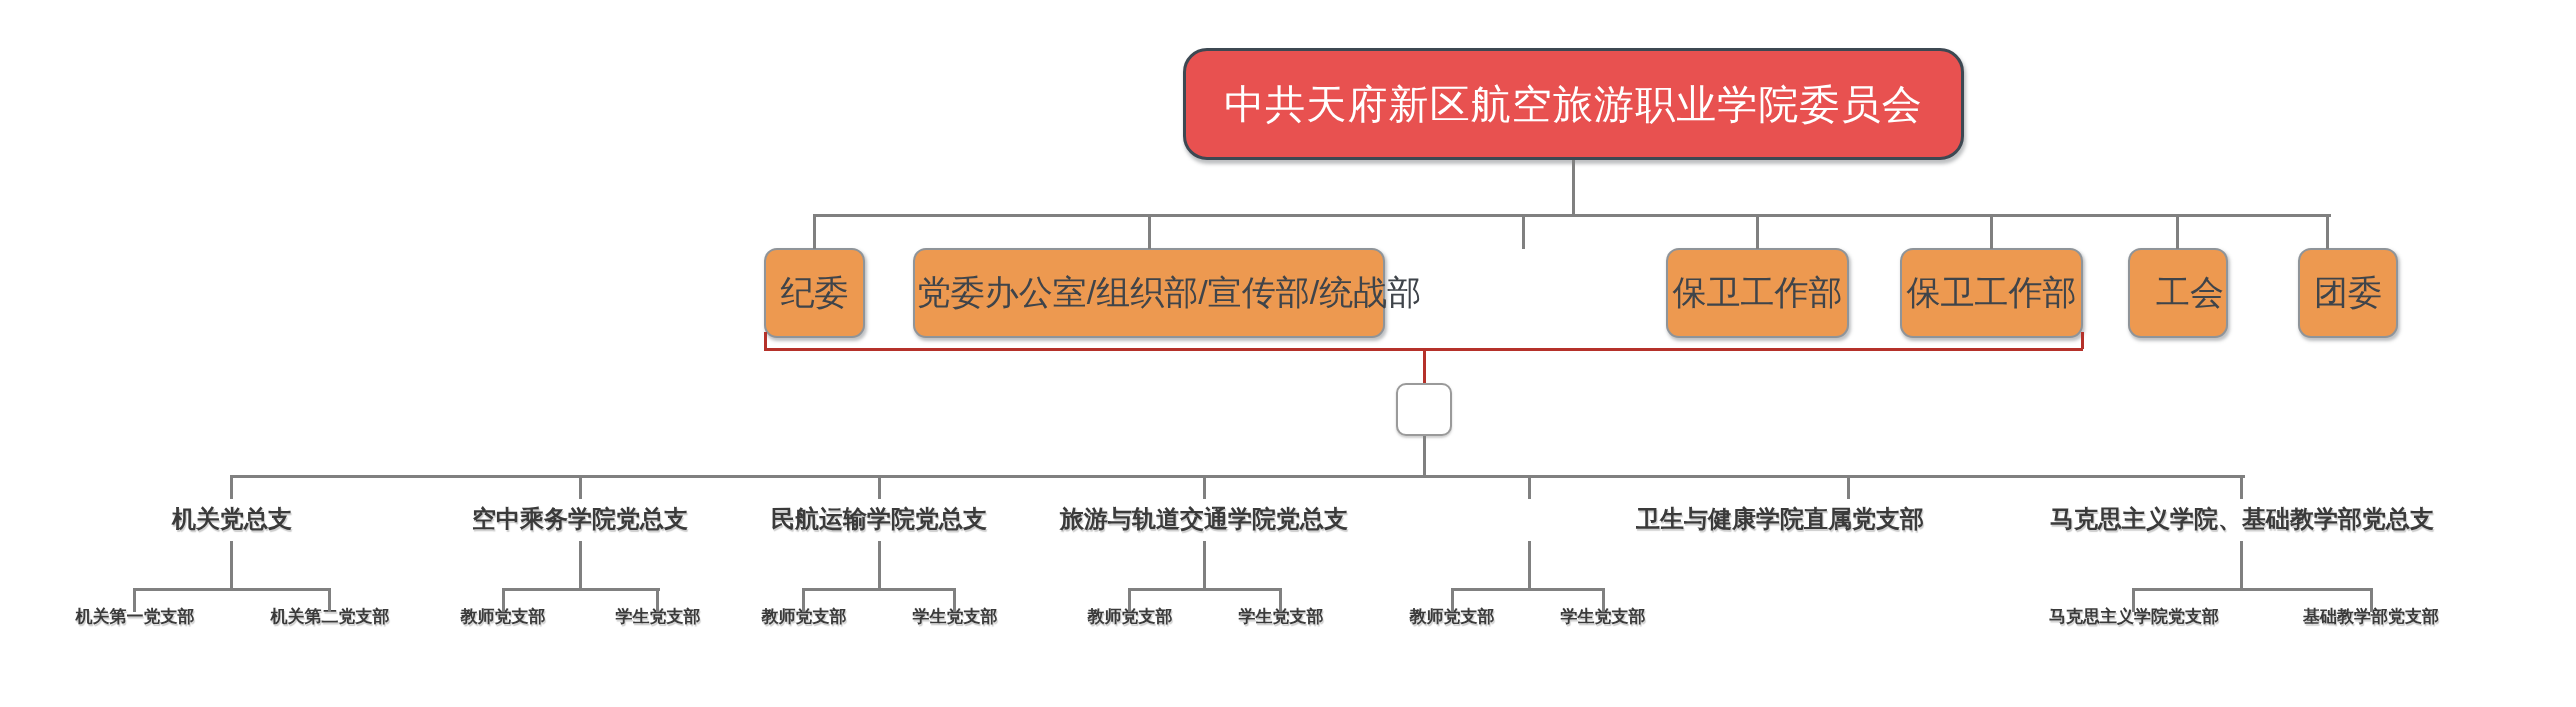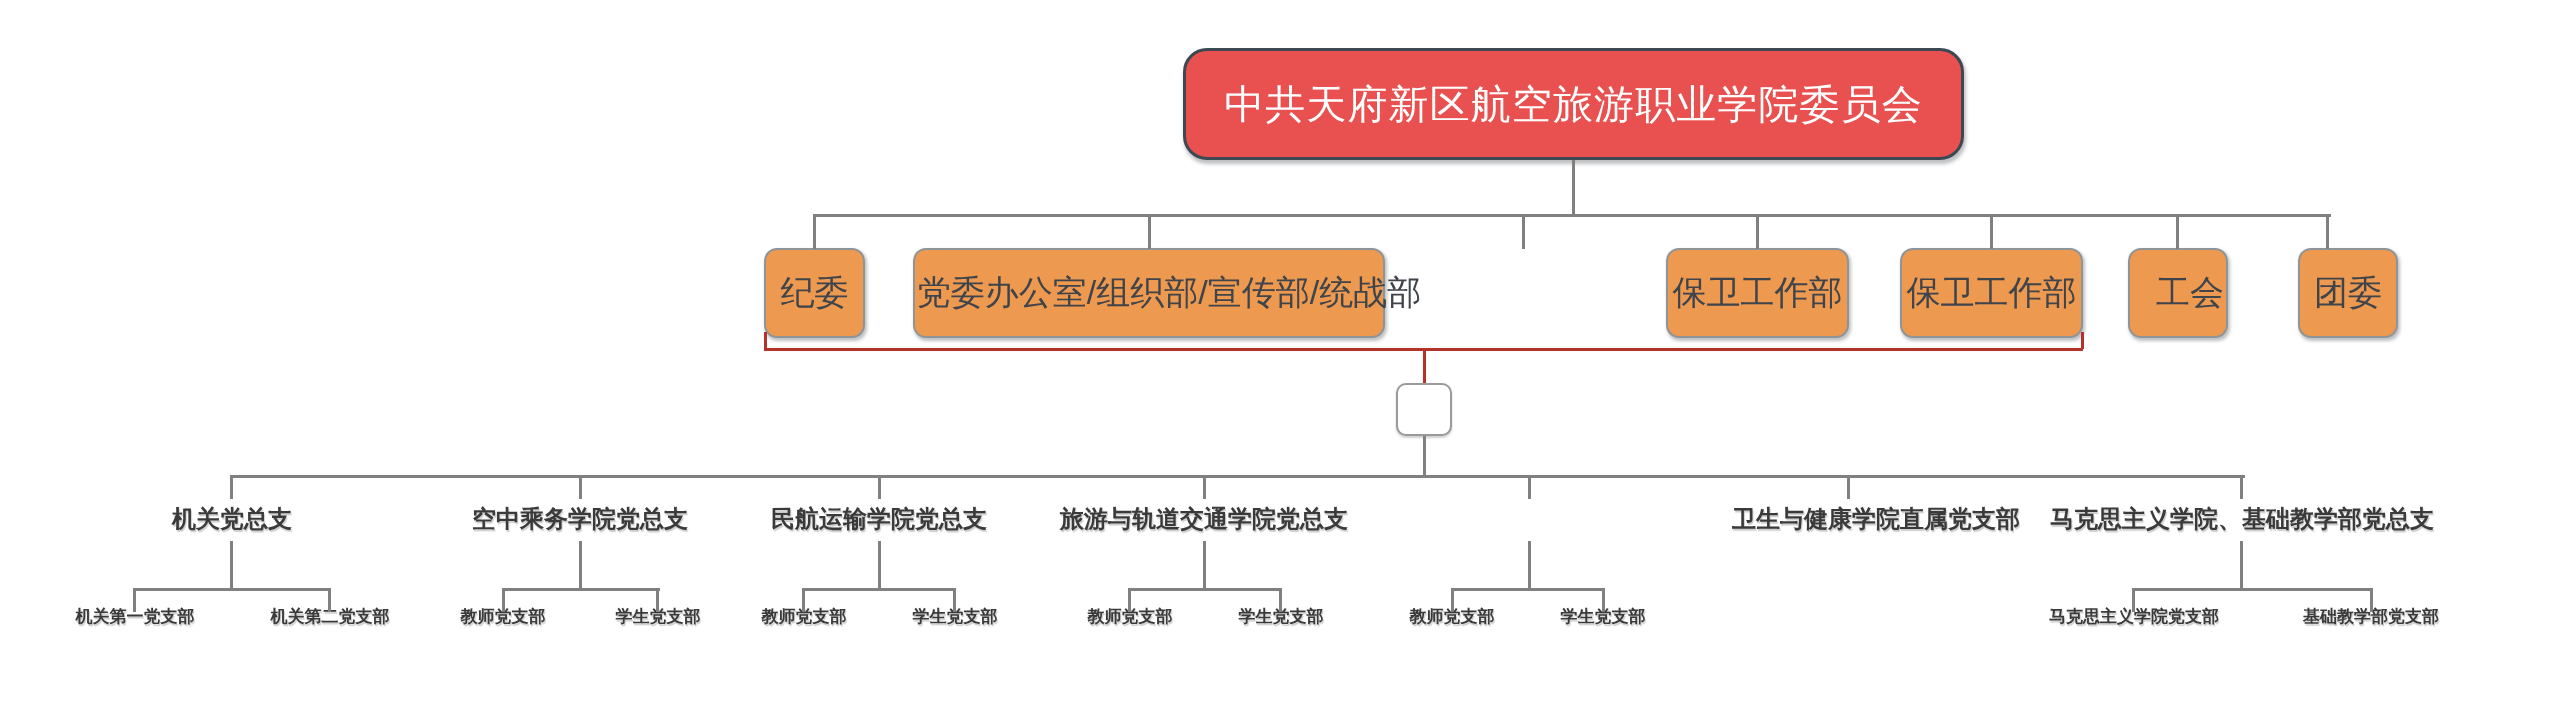--- a/index.html
+++ b/index.html
@@ -93,7 +93,7 @@
   <div class="tree-label branch-label" style="left:580px;">空中乘务学院党总支</div>
   <div class="tree-label branch-label" style="left:879px;">民航运输学院党总支</div>
   <div class="tree-label branch-label" style="left:1204px;">旅游与轨道交通学院党总支</div>
-  <div class="tree-label branch-label" style="left:1876px;">卫生与健康学院直属党支部</div>
+  <div class="tree-label branch-label" style="left:1780px;">卫生与健康学院直属党支部</div>
   <div class="tree-label branch-label" style="left:2242px;">马克思主义学院、基础教学部党总支</div>
 
   <div class="tree-label child-label" style="left:135px;">机关第一党支部</div>

